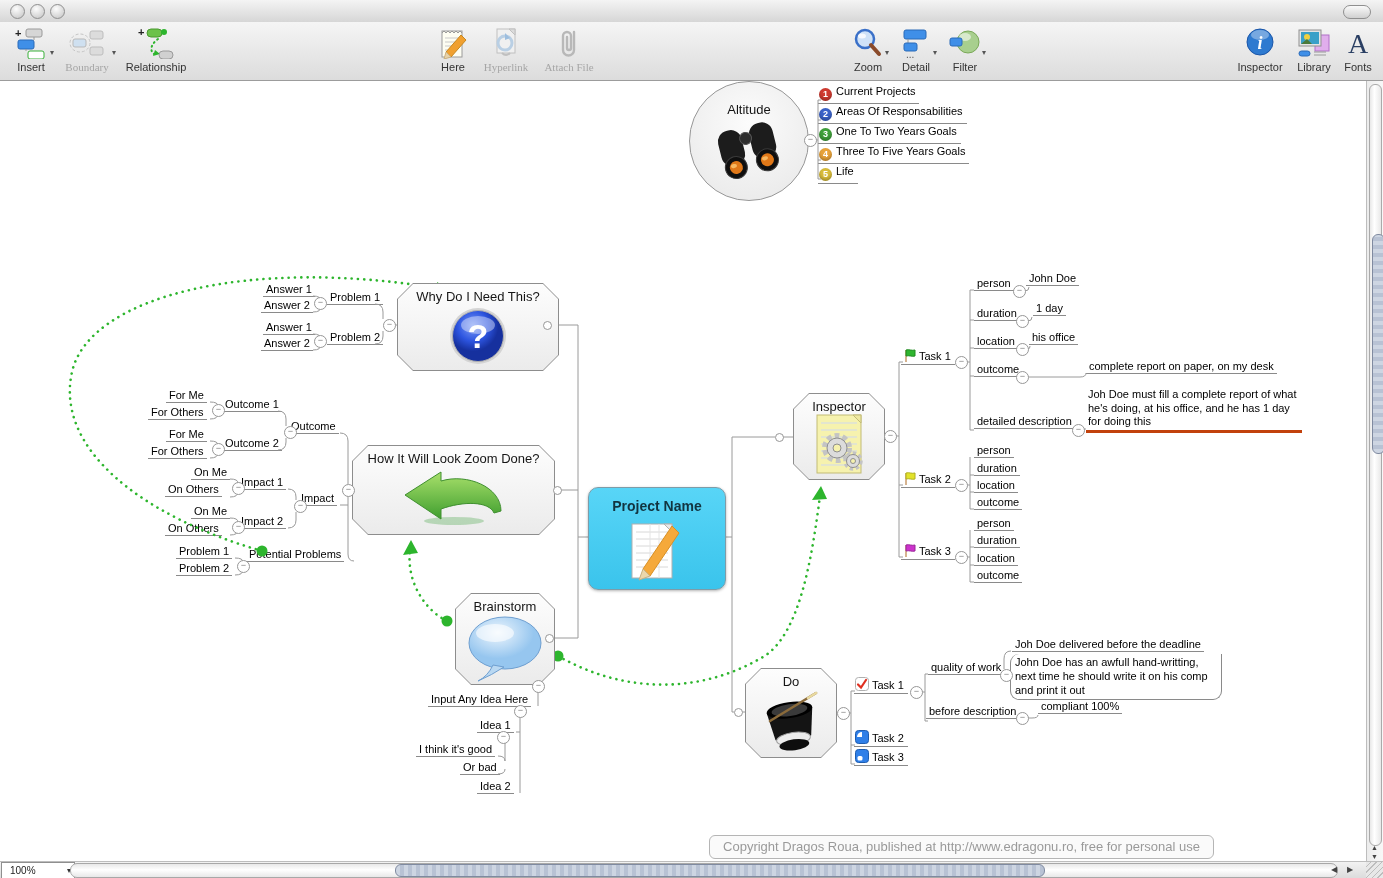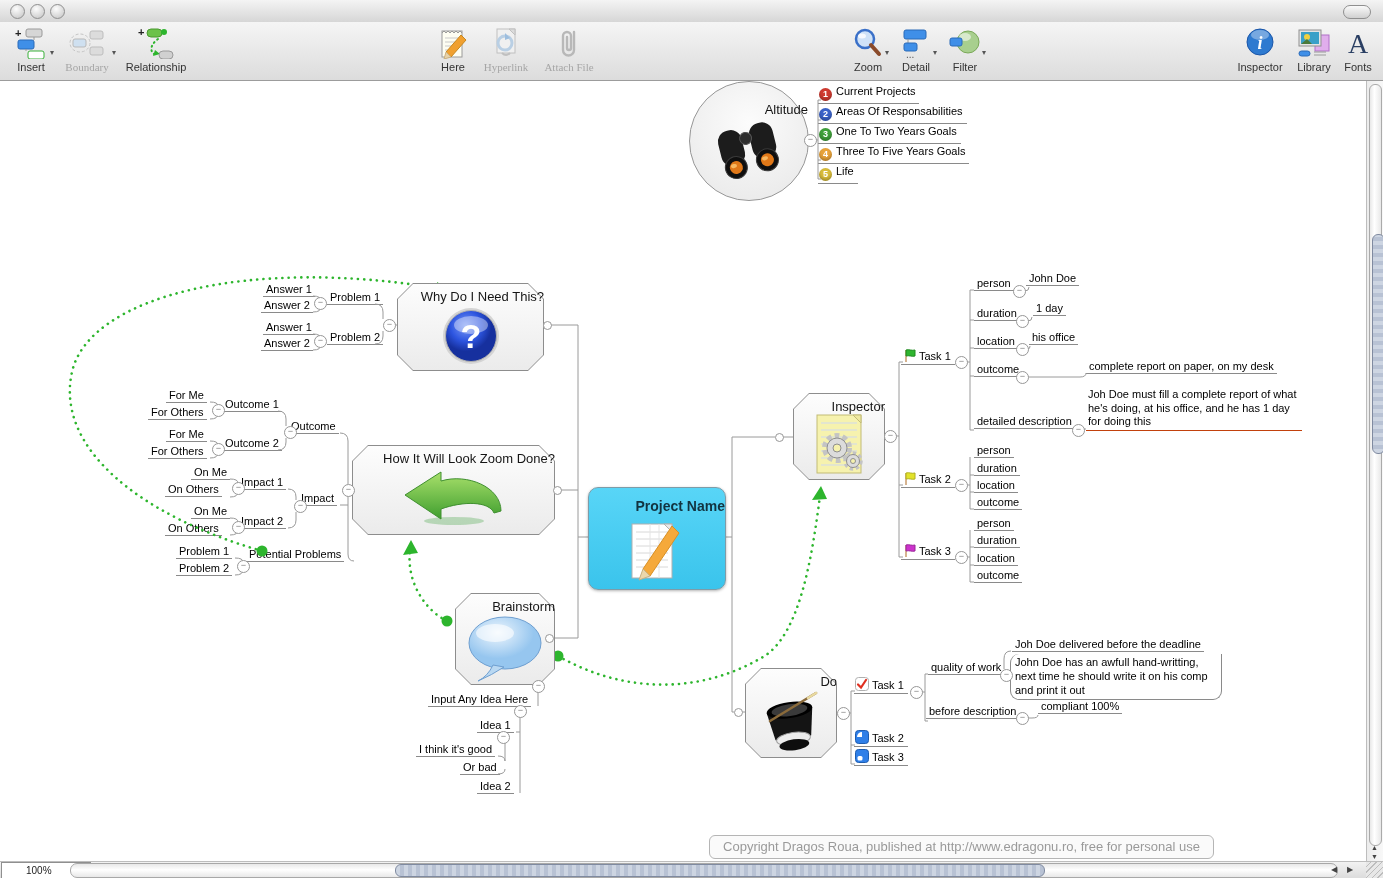--- a/index.html
+++ b/index.html
@@ -27,7 +27,7 @@
   .oct{position:absolute;z-index:4;}
   .oct .out{position:absolute;inset:0;background:#8d8d8d;clip-path:polygon(16px 0,calc(100% - 16px) 0,100% 16px,100% calc(100% - 16px),calc(100% - 16px) 100%,16px 100%,0 calc(100% - 16px),0 16px);}
   .oct .in{position:absolute;inset:1px;background:linear-gradient(#fdfdfd,#ebebeb);clip-path:polygon(15px 0,calc(100% - 15px) 0,100% 15px,100% calc(100% - 15px),calc(100% - 15px) 100%,15px 100%,0 calc(100% - 15px),0 15px);}
-  .ntitle{position:absolute;top:6px;left:0;right:0;text-align:right;font-size:13px;color:#151515;}
+  .ntitle{position:absolute;top:6px;left:0;right:0;text-align:center;font-size:13px;color:#151515;}
   .nicon{position:absolute;left:0;right:0;top:22px;display:flex;justify-content:center;}
   .circlenode{position:absolute;border-radius:50%;border:1px solid #979797;background:radial-gradient(circle at 50% 35%,#fcfcfc,#e7e7e7);z-index:4;}
   .projnode{position:absolute;border-radius:10px;border:1px solid #7e9ca8;background:linear-gradient(#58d5f7,#3ac4ec);box-shadow:0 1px 3px rgba(0,0,0,.3);z-index:4;}

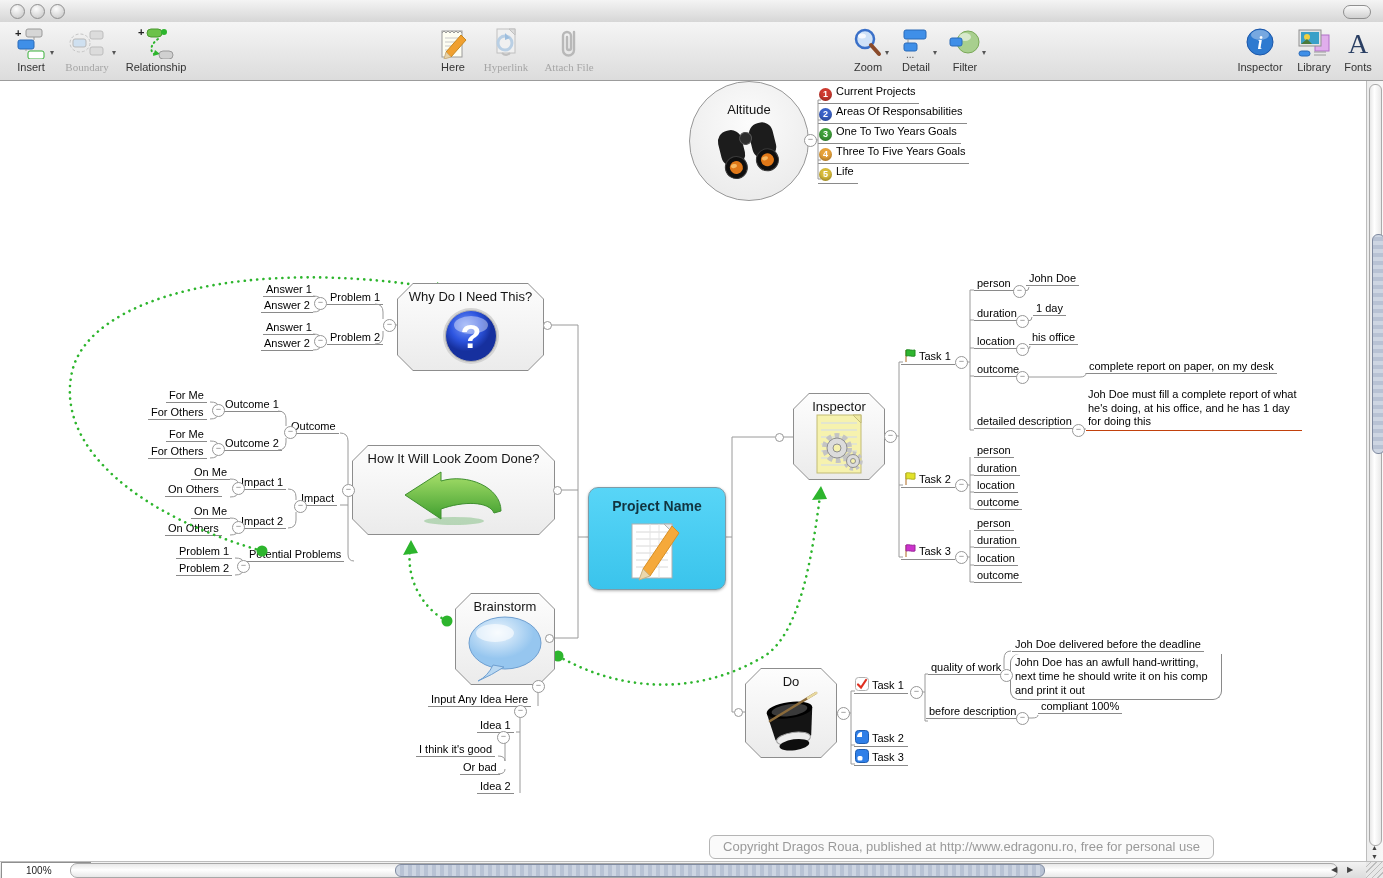--- a/index.html
+++ b/index.html
@@ -254,7 +254,7 @@
 <div class="arow" style="left:818px;top:145px"><span class="badge" style="background: rgb(232, 163, 58);">4</span><span>Three To Five Years Goals</span></div>
 <div class="arow" style="left:818px;top:165px"><span class="badge" style="background: rgb(216, 188, 58);">5</span><span>Life</span></div>
 
-<div class="oct" style="left:397px;top:283px;width:147px;height:88px">
+<div class="oct" style="left:397px;top:283px;width:162px;height:88px">
   <div class="out"></div>
     <div class="in"></div>
   <div class="ntitle">Why Do I Need This?</div>

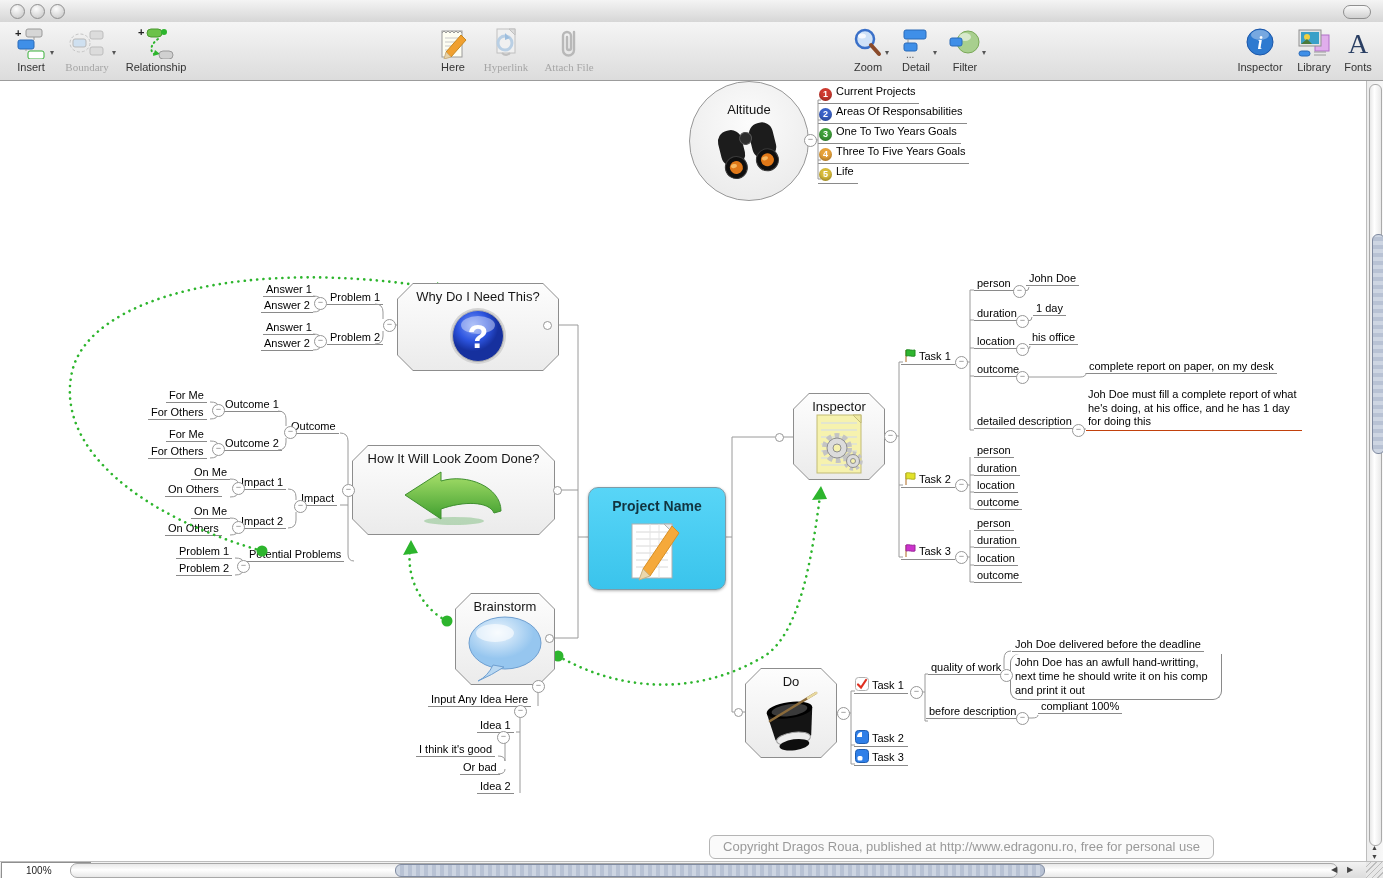--- a/index.html
+++ b/index.html
@@ -20,7 +20,7 @@
   .canvas{position:absolute;left:0;top:81px;width:1367px;height:781px;background:#fff;}
   svg.lines{position:absolute;left:0;top:0;pointer-events:none;}
   .topic{position:absolute;font-size:11px;color:#000;white-space:nowrap;border-bottom:1px solid #8a8a8a;padding:0 3px 1px 3px;}
-  .vblock{position:absolute;font-size:11px;color:#000;line-height:13.5px;border-bottom:1px solid #c2410c;padding:0 2px 1px 2px;}
+  .vblock{position:absolute;font-size:11px;color:#000;line-height:13.5px;border-bottom:3px solid #c2410c;padding:0 2px 1px 2px;}
   .h{position:absolute;width:11px;height:11px;border:1px solid #979797;border-radius:50%;background:#fff;z-index:6;}
   .h::after{content:"\2212";position:absolute;left:0;top:-1px;width:11px;text-align:center;font-size:9px;line-height:11px;color:#7a7a7a;}
   .cdot{position:absolute;width:7px;height:7px;border:1px solid #979797;border-radius:50%;background:#fff;z-index:6;}

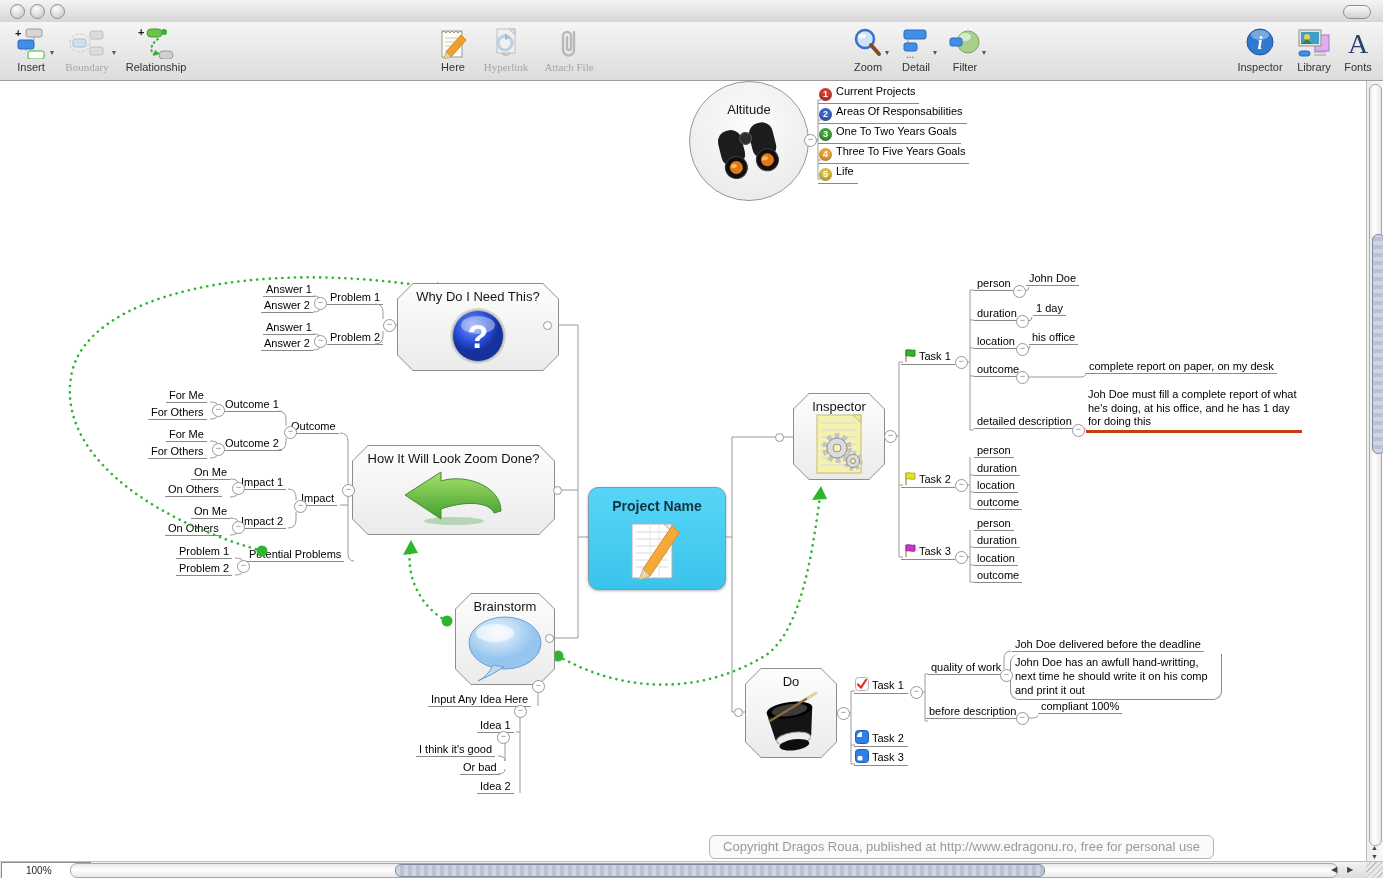--- a/index.html
+++ b/index.html
@@ -44,7 +44,7 @@
   .vthumb{position:absolute;left:2px;top:149px;width:11px;height:218px;border:1px solid #7f8aa0;border-radius:6px;background:repeating-linear-gradient(0deg,#cdd5e2 0 4px,#b8c2d4 4px 8px);}
   .varr{position:absolute;left:1px;width:13px;height:8px;font-size:7px;color:#444;text-align:center;line-height:8px;}
   .statusbar{position:absolute;left:0;bottom:0;width:1383px;height:16px;background:linear-gradient(#f2f2f2,#dcdcdc);border-top:1px solid #bdbdbd;}
-  .zoomsel{position:absolute;left:1px;top:0px;width:64px;height:15px;border:1px solid #8f8f8f;background:#fff;font-size:10px;line-height:15px;padding-left:24px;color:#222;}
+  .zoomsel{position:absolute;left:1px;top:0px;width:64px;height:15px;border:1px solid #8f8f8f;background:#fff;font-size:10px;line-height:15px;padding-left:8px;color:#222;}
   .zoomsel .zc{position:absolute;right:3px;top:0;font-size:8px;color:#333;}
   .htrough{position:absolute;left:70px;top:1px;width:1266px;height:13px;border:1px solid #a8a8a8;border-radius:7px;background:linear-gradient(#e8e8e8,#fff 45%,#e8e8e8);}
   .hthumb{position:absolute;left:324px;top:0px;width:648px;height:11px;border:1px solid #7f8aa0;border-radius:6px;background:repeating-linear-gradient(90deg,#cdd5e2 0 4px,#b8c2d4 4px 8px);}

